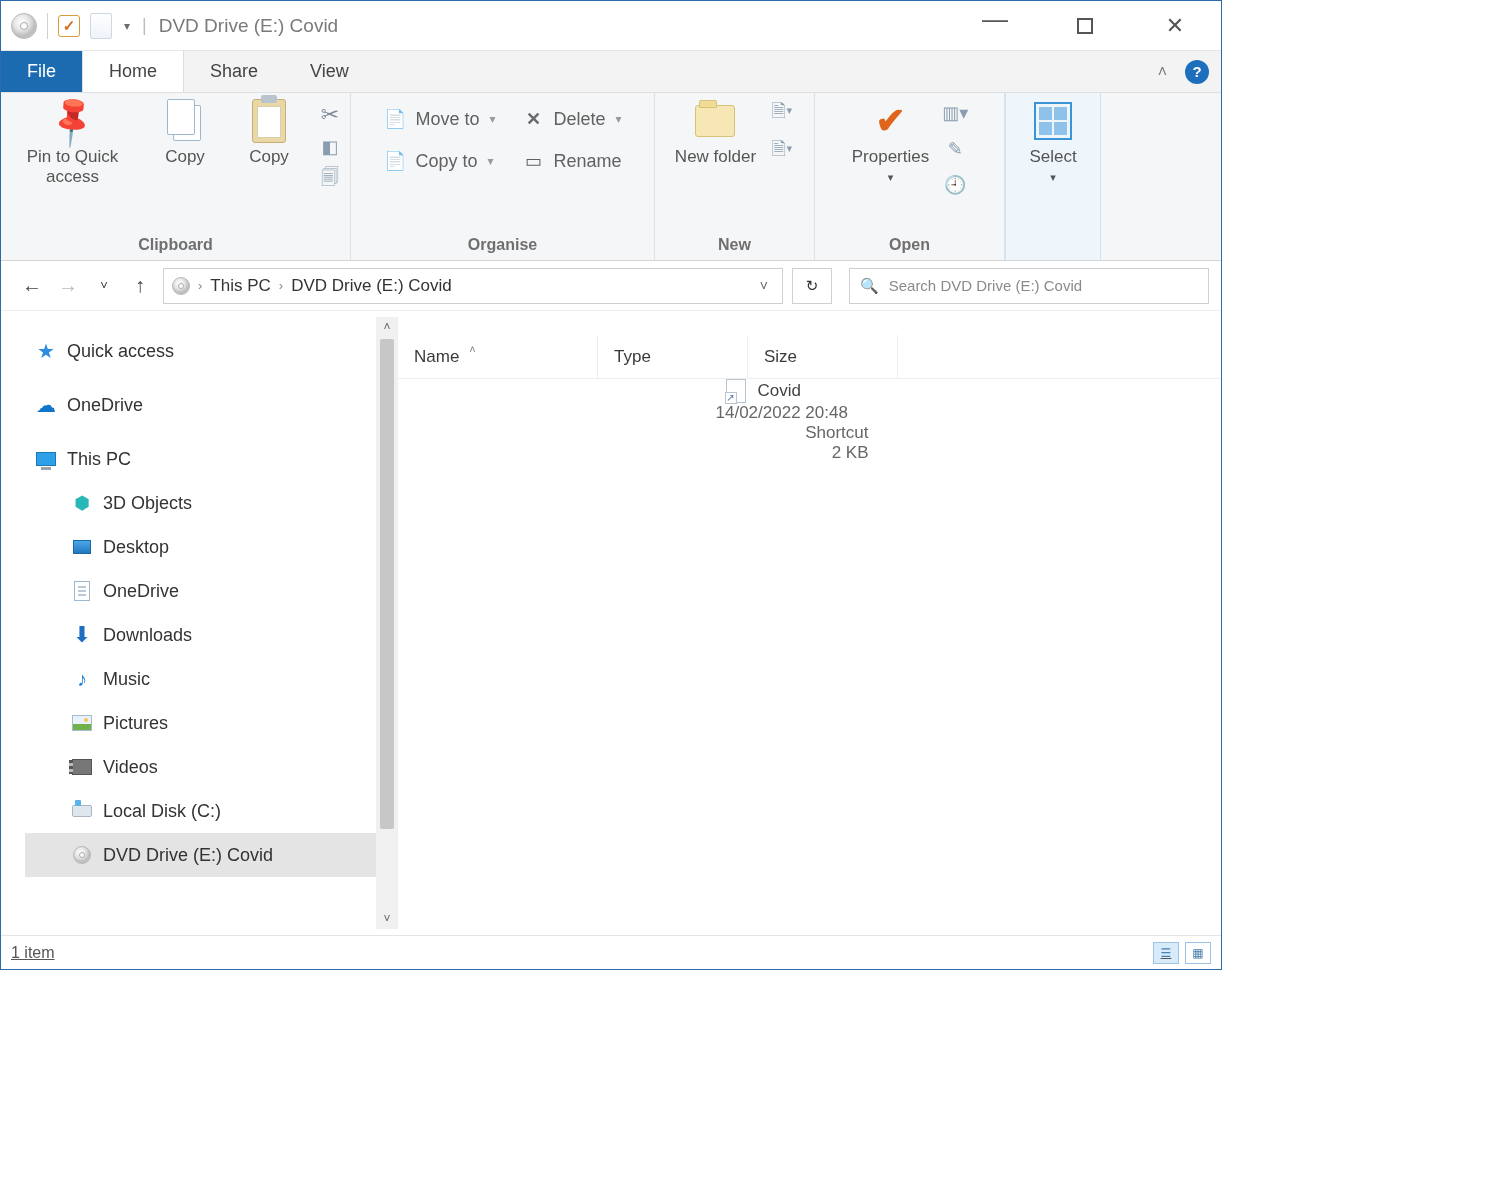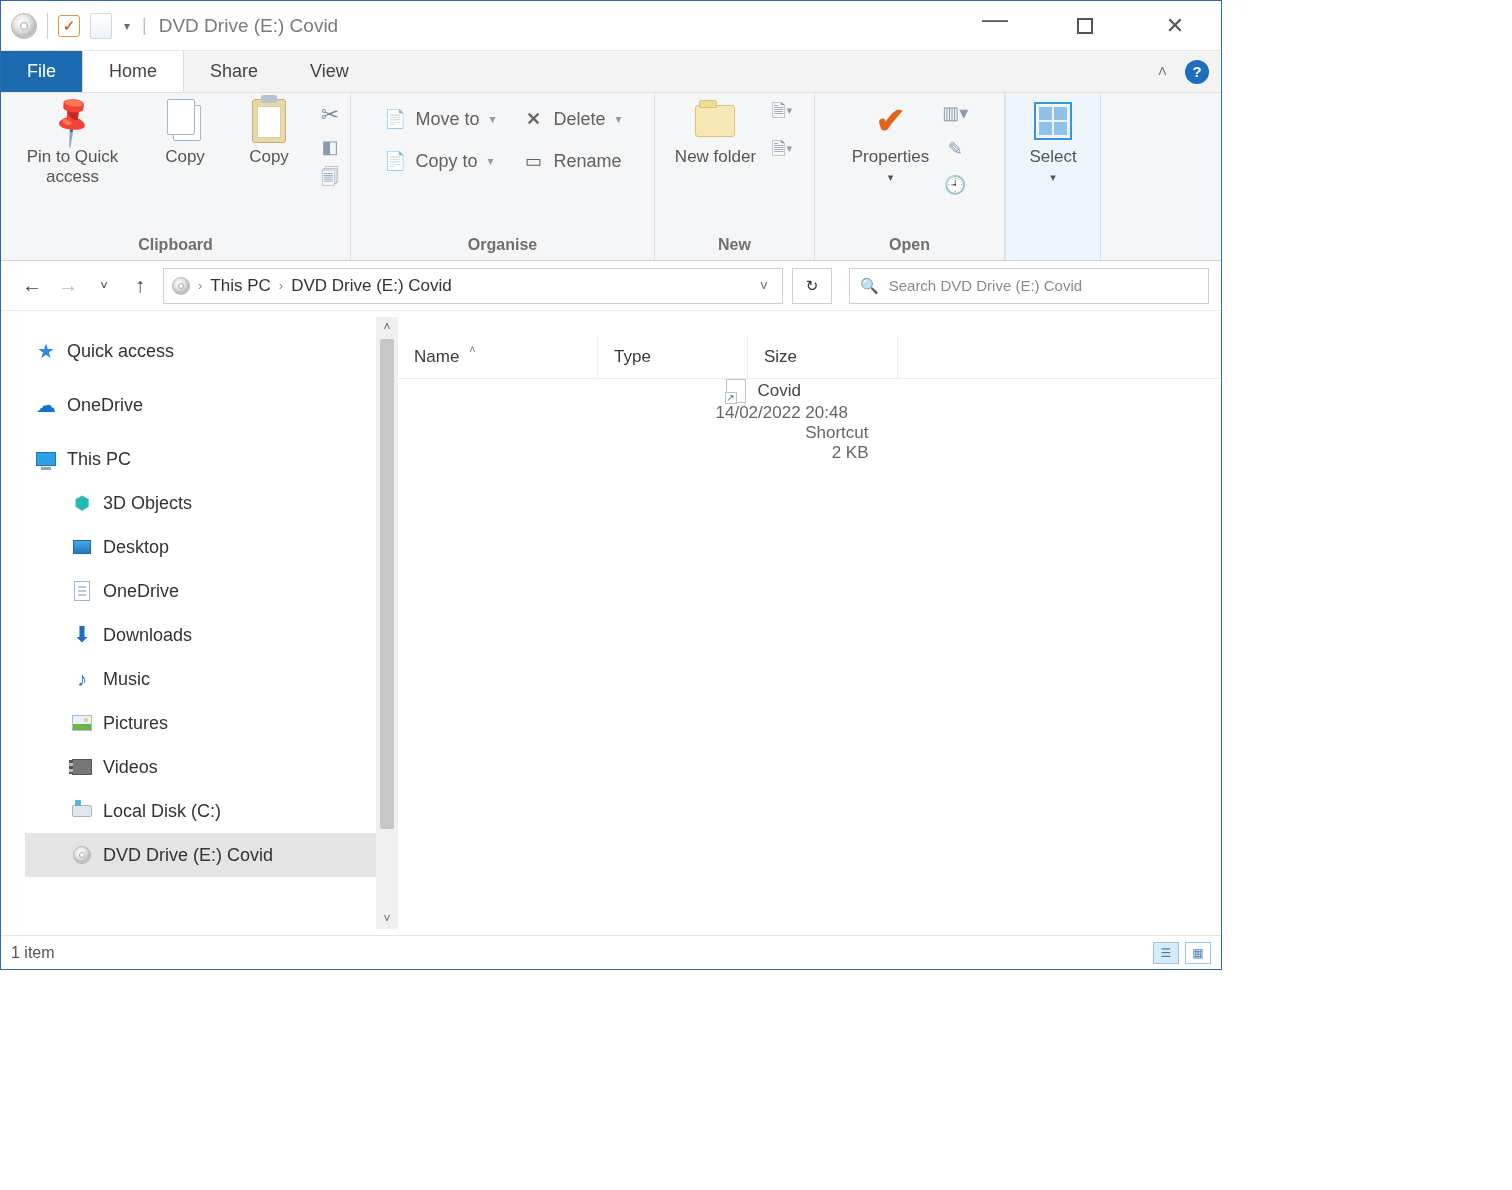--- a/index.html
+++ b/index.html
@@ -191,7 +191,7 @@
   .shortcut-ico::after{content:"↗";position:absolute;bottom:-2px;left:-2px;font-size:10px;background:#fff;border:1px solid #b8c4d0;width:10px;height:10px;line-height:10px;text-align:center;color:#3a6ea5;}
 
   
-  .statusbar { height:34px; border-top:1px solid #e4e4e4; display:flex; align-items:center; padding:0 10px; font-size:16px; color:#555;}
+  .statusbar { height:34px; border-top:1px solid #e4e4e4; display:flex; align-items:center; padding:0 10px; font-size:16px; color:#555;text-decoration:underline;}
   .status-right { margin-left:auto; display:flex; gap:6px;}
   .view-toggle { width:26px; height:22px; border:1px solid #9cc2e4; display:flex; align-items:center; justify-content:center; font-size:12px; color:#4a7fb0;}
   .view-toggle.active { background:#d7ebfb; }

